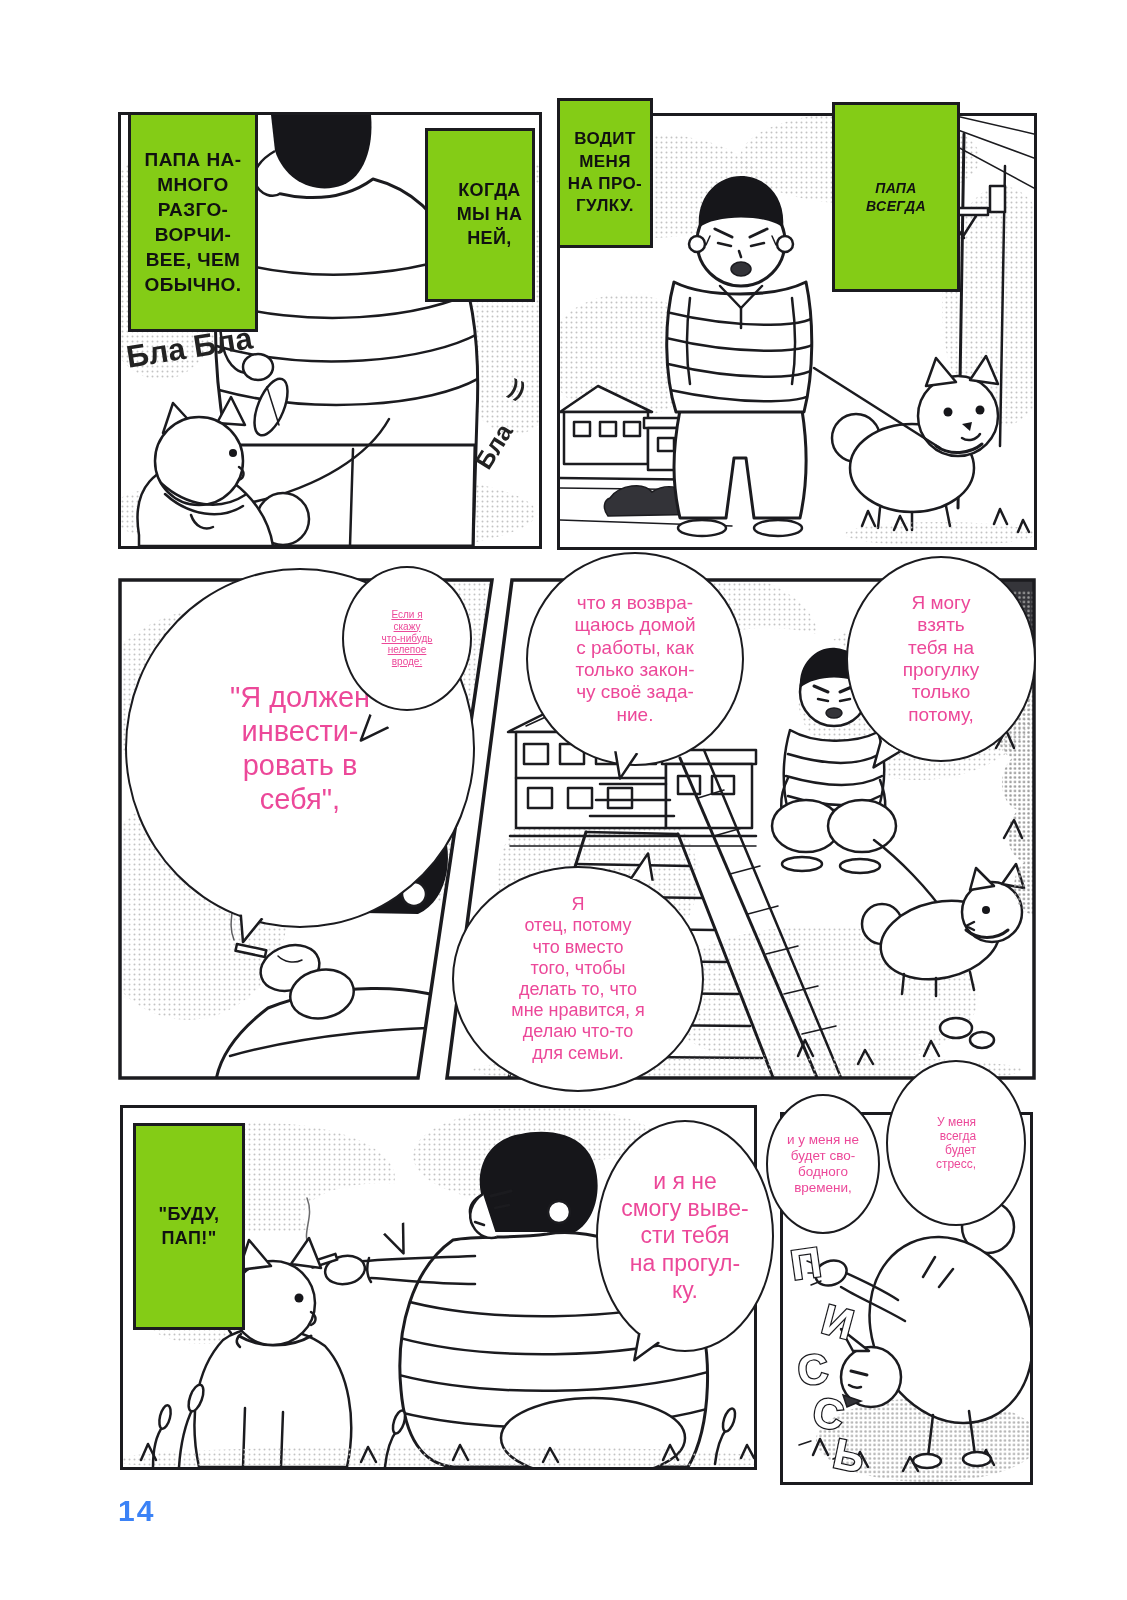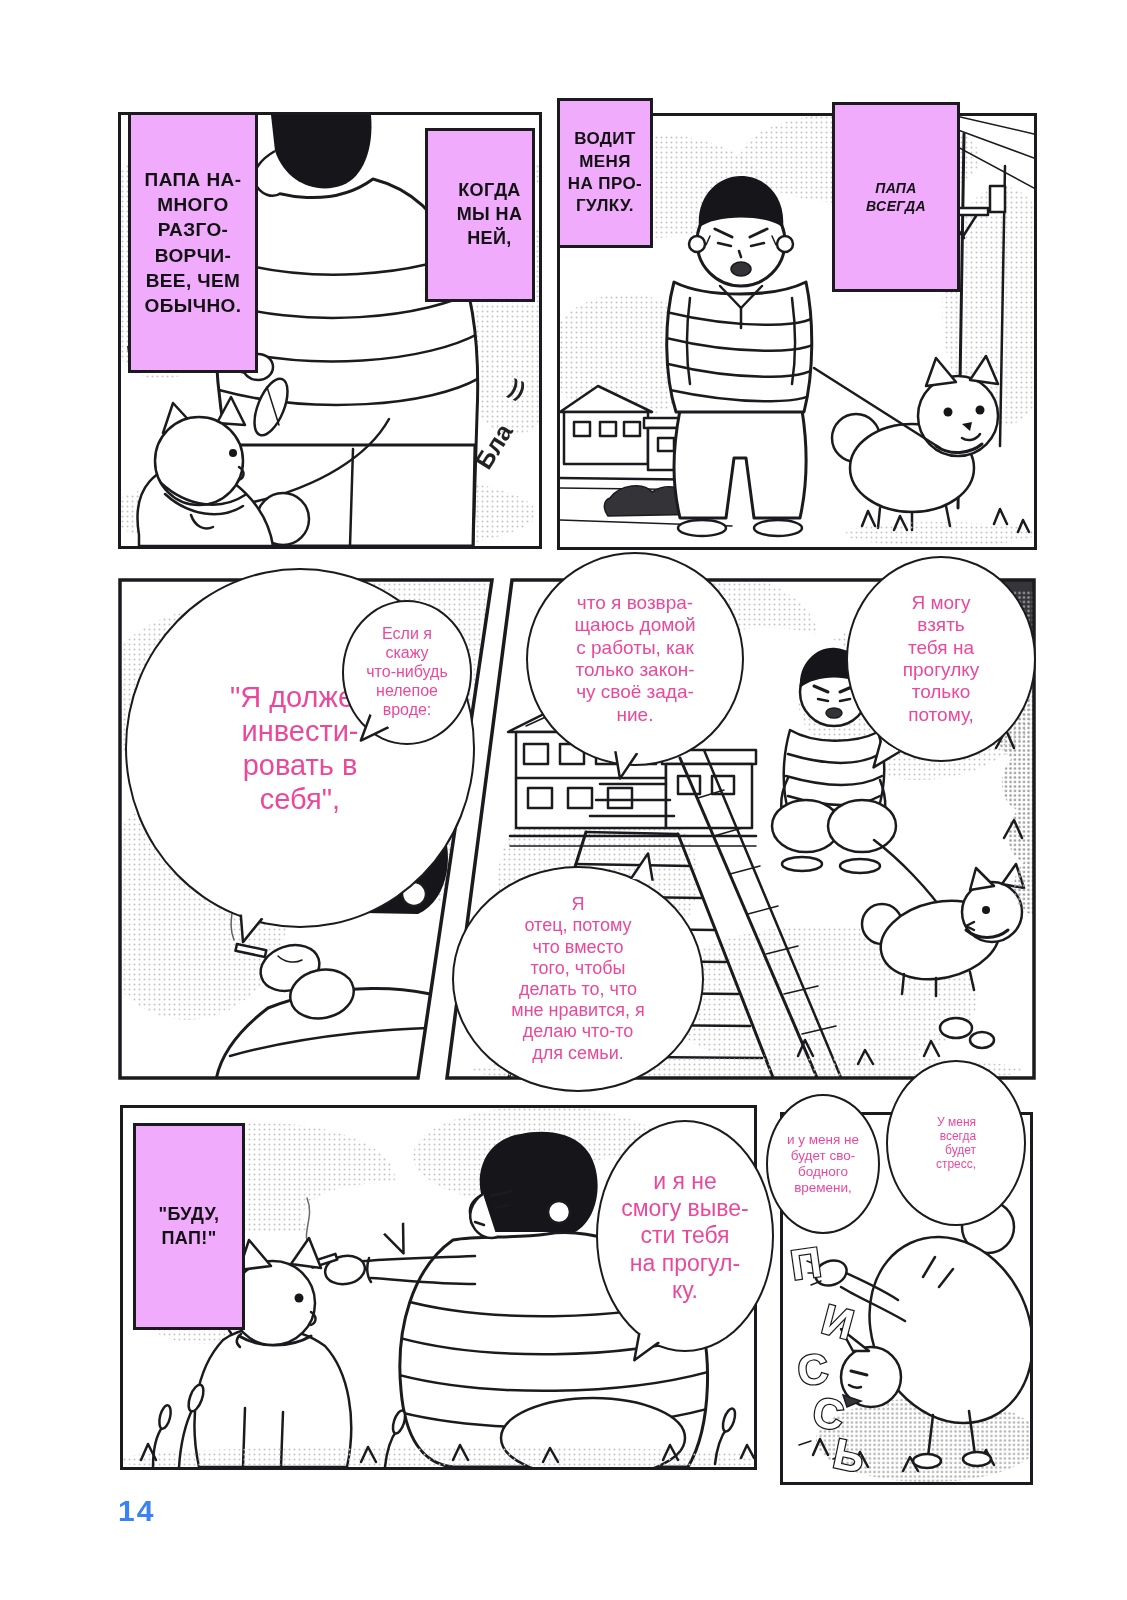--- a/index.html
+++ b/index.html
@@ -7,7 +7,7 @@
         font-family:"Liberation Sans","DejaVu Sans",sans-serif;color:#111;}
   .panel{position:absolute;background:#fff;border:3px solid #1b1b1f;box-sizing:border-box;overflow:hidden;z-index:1;}
   .panel svg{display:block;}
-  .caption{position:absolute;background:#f0abfc;border:3px solid #1b1b1f;box-sizing:border-box;
+  .caption{position:absolute;background:#84cc16;border:3px solid #1b1b1f;box-sizing:border-box;
            display:flex;align-items:center;justify-content:center;text-align:center;
            white-space:pre-line;font-weight:700;line-height:1.32;letter-spacing:.4px;z-index:6;}
   .bubble{position:absolute;background:#fff;border:2.5px solid #1b1b1f;border-radius:50%;box-sizing:border-box;

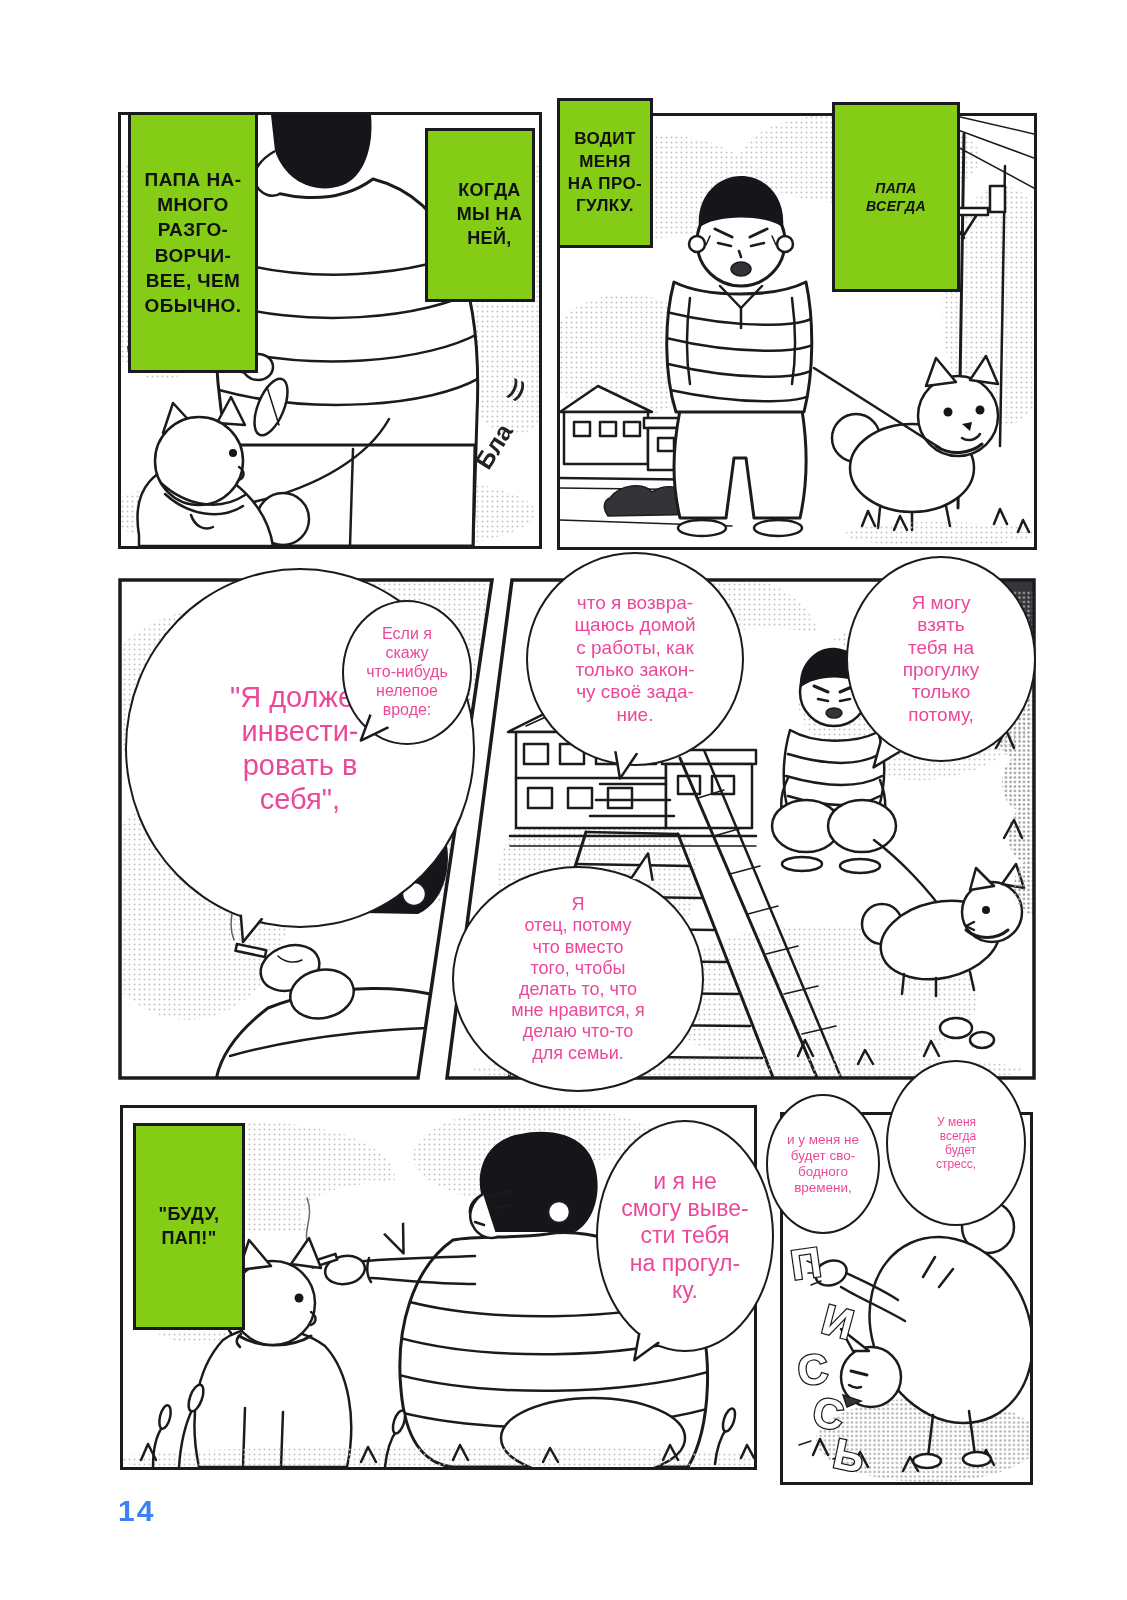--- a/index.html
+++ b/index.html
@@ -17,7 +17,7 @@
   .sfx{position:absolute;font-weight:700;color:#222;z-index:4;}
   .pageno{position:absolute;left:118px;top:1494px;font-size:30px;font-weight:700;color:#3b82f6;letter-spacing:2px;z-index:2;}
   
-  #c1{left:128px;top:112px;width:130px;height:261px;font-size:19px;}
+  #c1{left:128px;top:112px;width:130px;height:220px;font-size:19px;}
   #c2{left:425px;top:128px;width:110px;height:174px;font-size:18px;padding-left:19px;}
   #c3{left:557px;top:98px;width:96px;height:150px;font-size:17px;}
   #c4{left:832px;top:102px;width:128px;height:190px;font-size:14px;font-style:italic;}

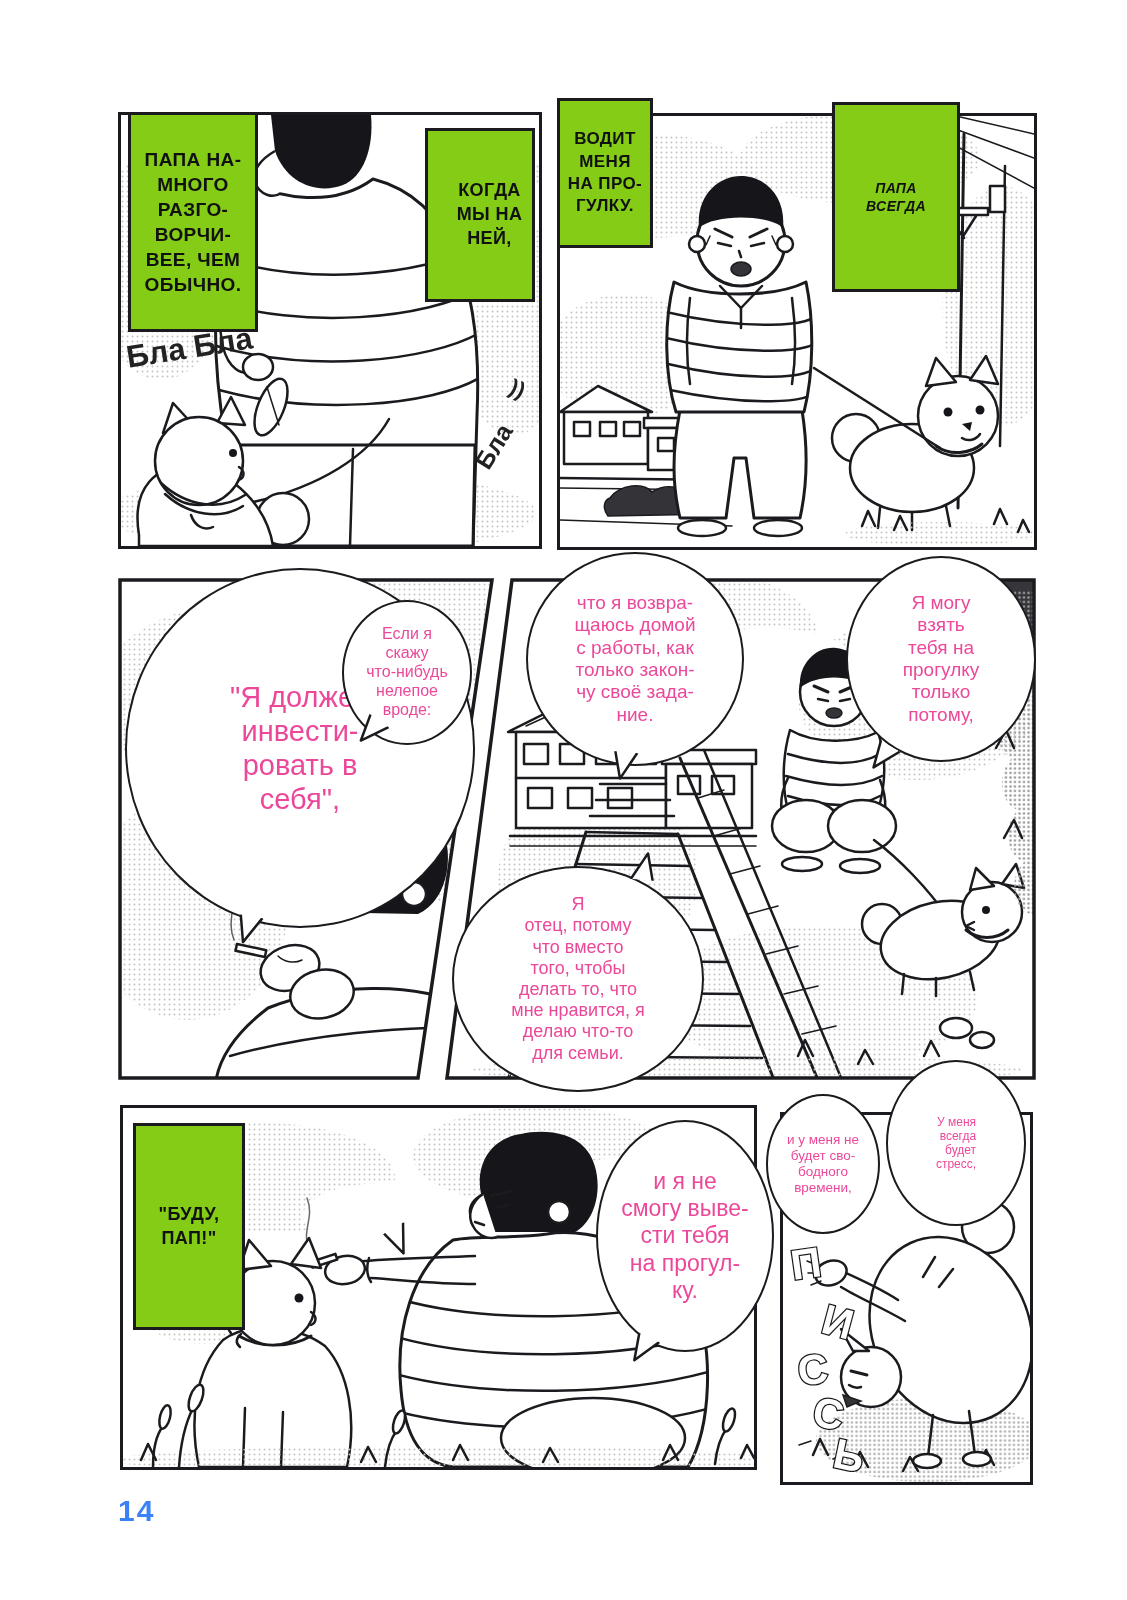--- a/index.html
+++ b/index.html
@@ -24,7 +24,7 @@
   #c5{left:133px;top:1123px;width:112px;height:207px;font-size:18px;}
   
   #b1{left:125px;top:568px;width:350px;height:360px;font-size:29px;}
-  #b2{left:342px;top:600px;width:130px;height:145px;font-size:16px;}
+  #b2{left:342px;top:566px;width:130px;height:145px;font-size:10px;text-decoration:underline;}
   #b3{left:526px;top:552px;width:218px;height:214px;font-size:19px;}
   #b4{left:846px;top:556px;width:190px;height:206px;font-size:19px;}
   #b5{left:452px;top:866px;width:252px;height:226px;font-size:18px;}

